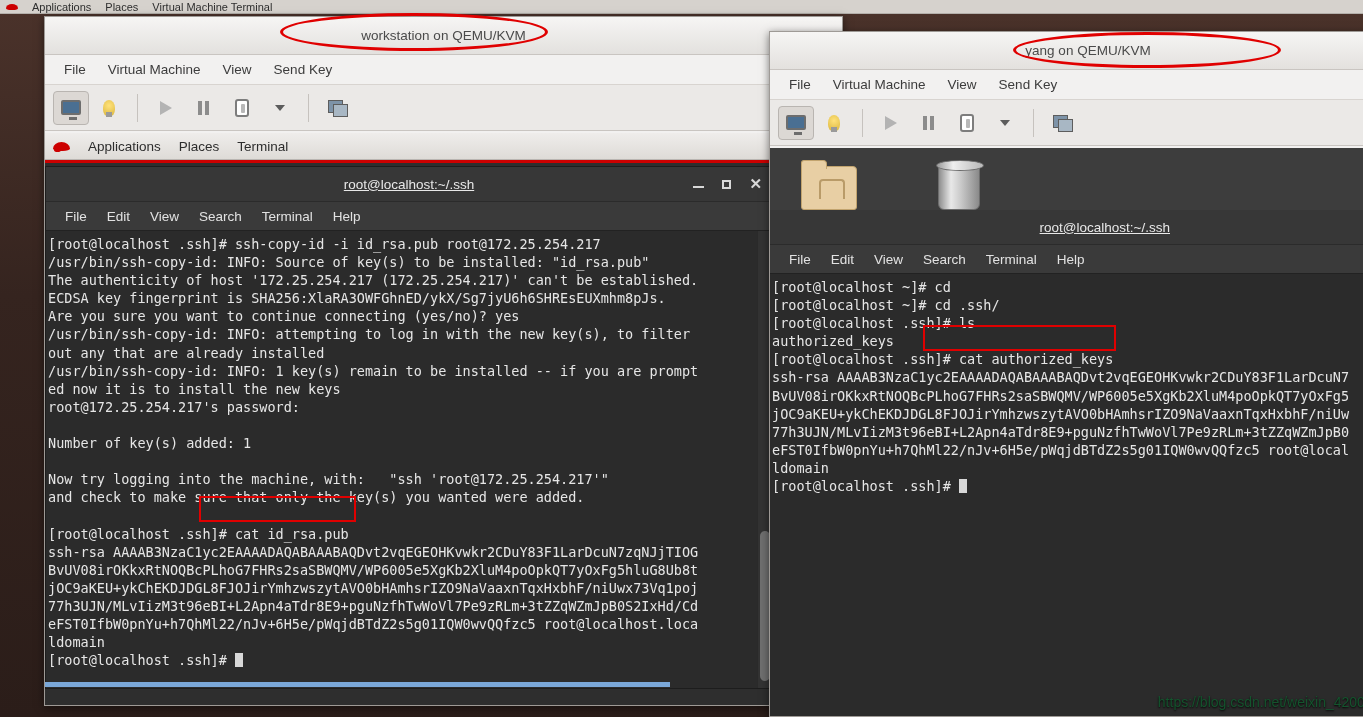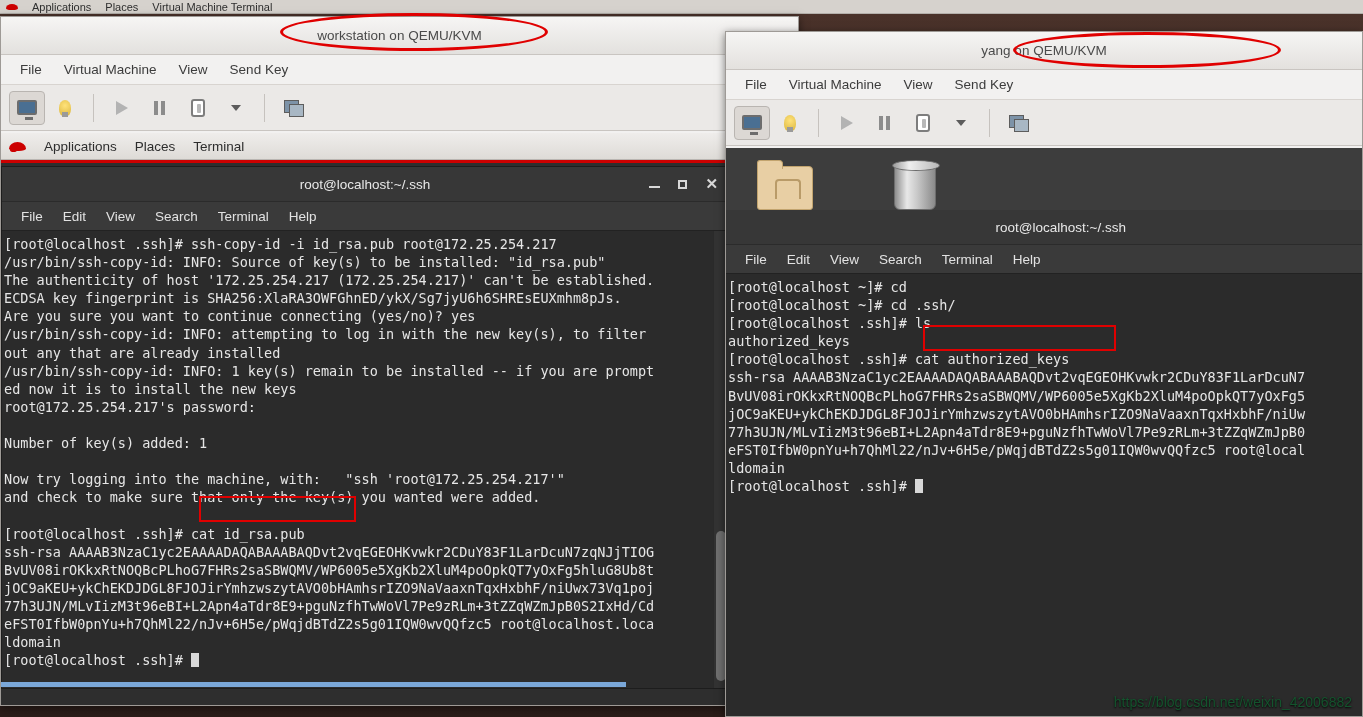--- a/index.html
+++ b/index.html
@@ -34,7 +34,7 @@
 
   
   .vmwin{ position:absolute; background:#f2f1f0; border:1px solid #9e9a96;
-          box-shadow:0 2px 8px rgba(0,0,0,.5); }
+          box-shadow:0 2px 8px rgba(0,0,0,.5);margin-left:44px; }
   .vm-titlebar{
     height:38px; background:linear-gradient(180deg,#f6f5f4 0%, #e3e1de 100%);
     border-bottom:1px solid #c9c5c1; position:relative;

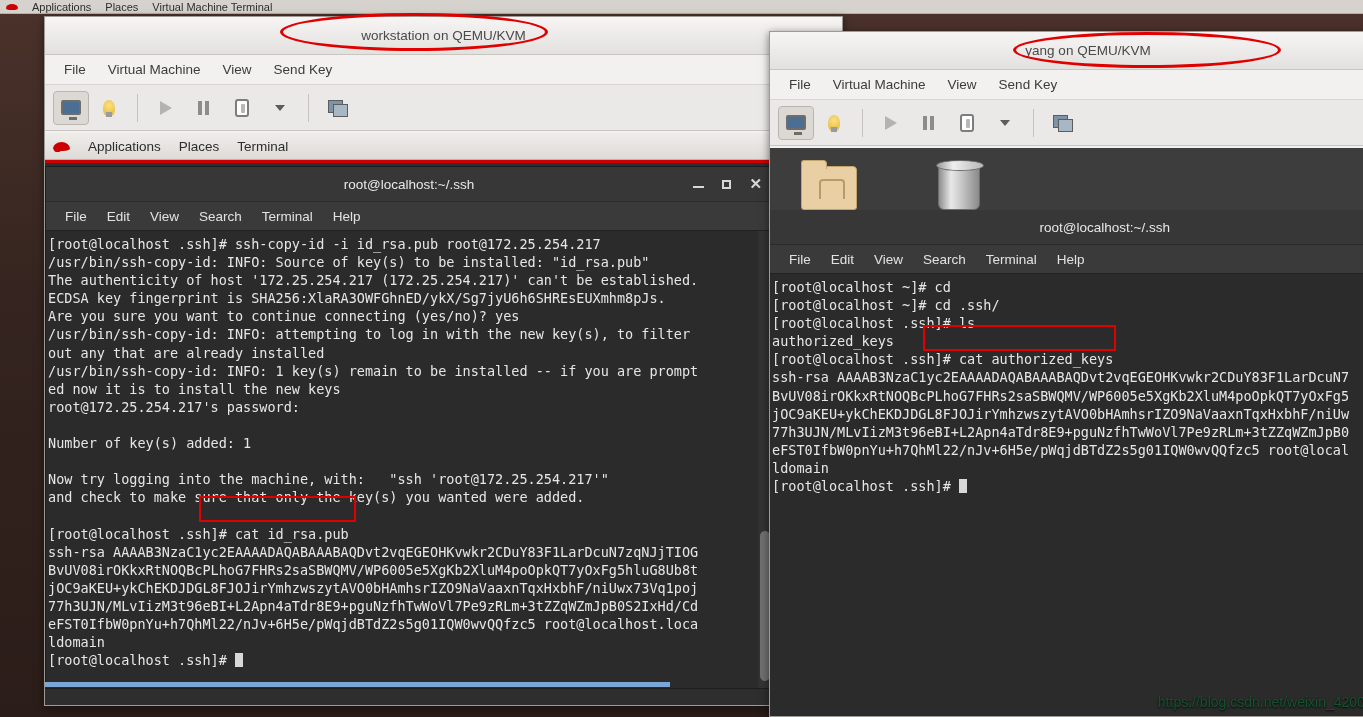--- a/index.html
+++ b/index.html
@@ -121,7 +121,7 @@
   .term{ position:absolute; background:#2b2b2b; border:1px solid #1d1d1d; }
   .term-title{
     height:34px; background:#373737; display:flex; align-items:center; justify-content:center;
-    position:relative; color:#e8e8e8; font-size:13.5px;
+    position:relative; color:#e8e8e8; font-size:13.5px;text-decoration:underline;
   }
   .term-title .tc{ position:absolute; right:10px; top:0; height:34px; display:flex; align-items:center; gap:18px; color:#d8d8d8;}
   .term-menubar{

